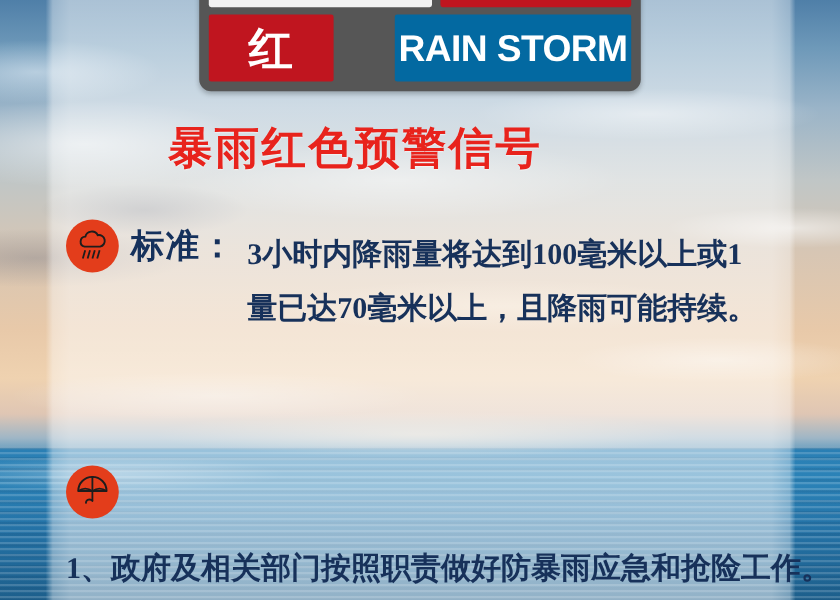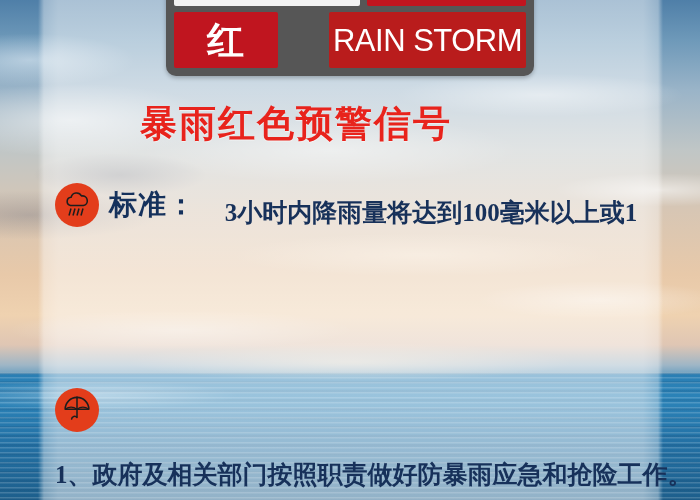--- a/index.html
+++ b/index.html
@@ -154,14 +154,14 @@
   }
   .banner-en {
     flex: 1 1 auto;
-    background: #b91c1c;
+    background: #0369a1;
     border-radius: 2px;
     display: flex;
     align-items: center;
     justify-content: center;
     color: #ffffff;
     font-family: "Liberation Sans", sans-serif;
-    font-weight: normal;
+    font-weight: bold;
     font-size: 31px;
     line-height: 1;
     letter-spacing: -0.5px;

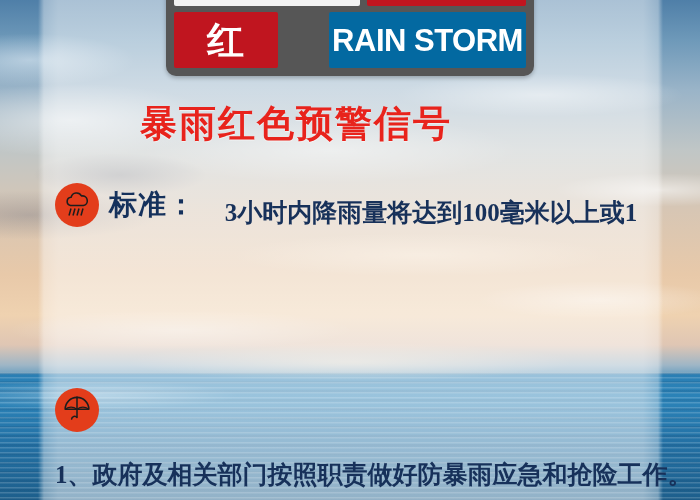--- a/index.html
+++ b/index.html
@@ -233,7 +233,7 @@
     color: #17315a;
     letter-spacing: 0px;
   }
-  .para .line { white-space: nowrap; text-align: center; }
+  .para .line { white-space: nowrap; }
 
   .guide-list {
     position: absolute;

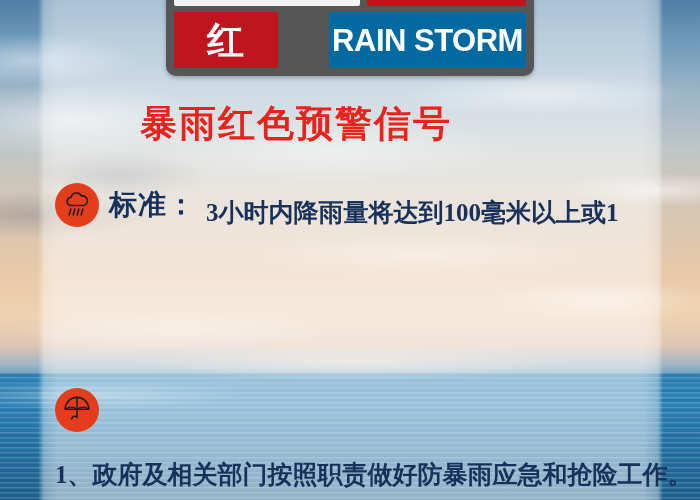--- a/index.html
+++ b/index.html
@@ -289,6 +289,7 @@
 
   <div class="para">
     <div class="line">3小时内降雨量将达到100毫米以上或1</div>
+    <div class="line">量已达70毫米以上，且降雨可能持续。</div>
   </div>
 
   <div class="section sec-gui">

